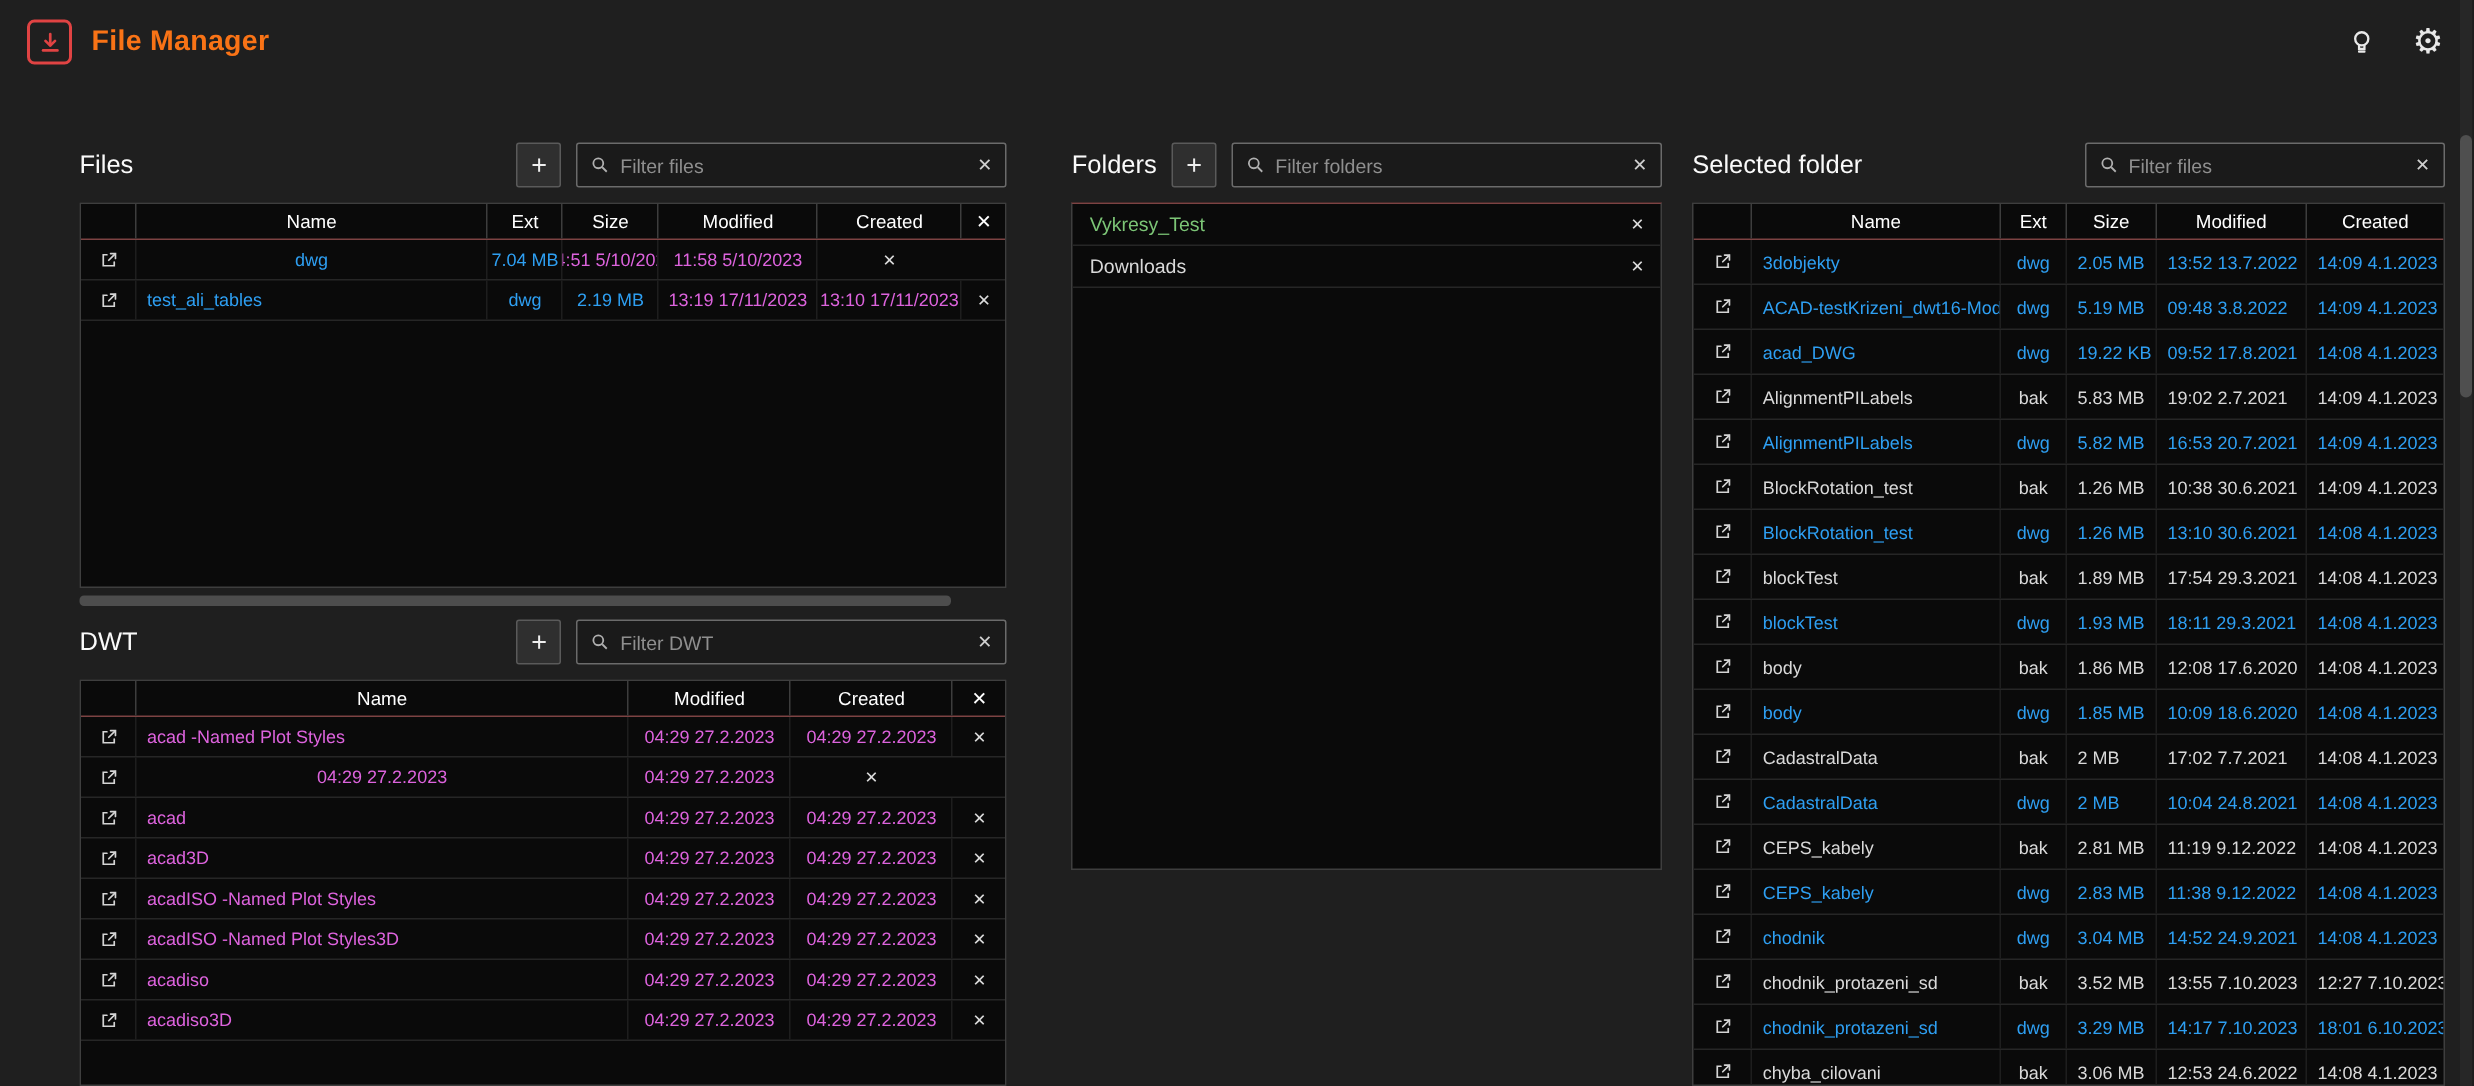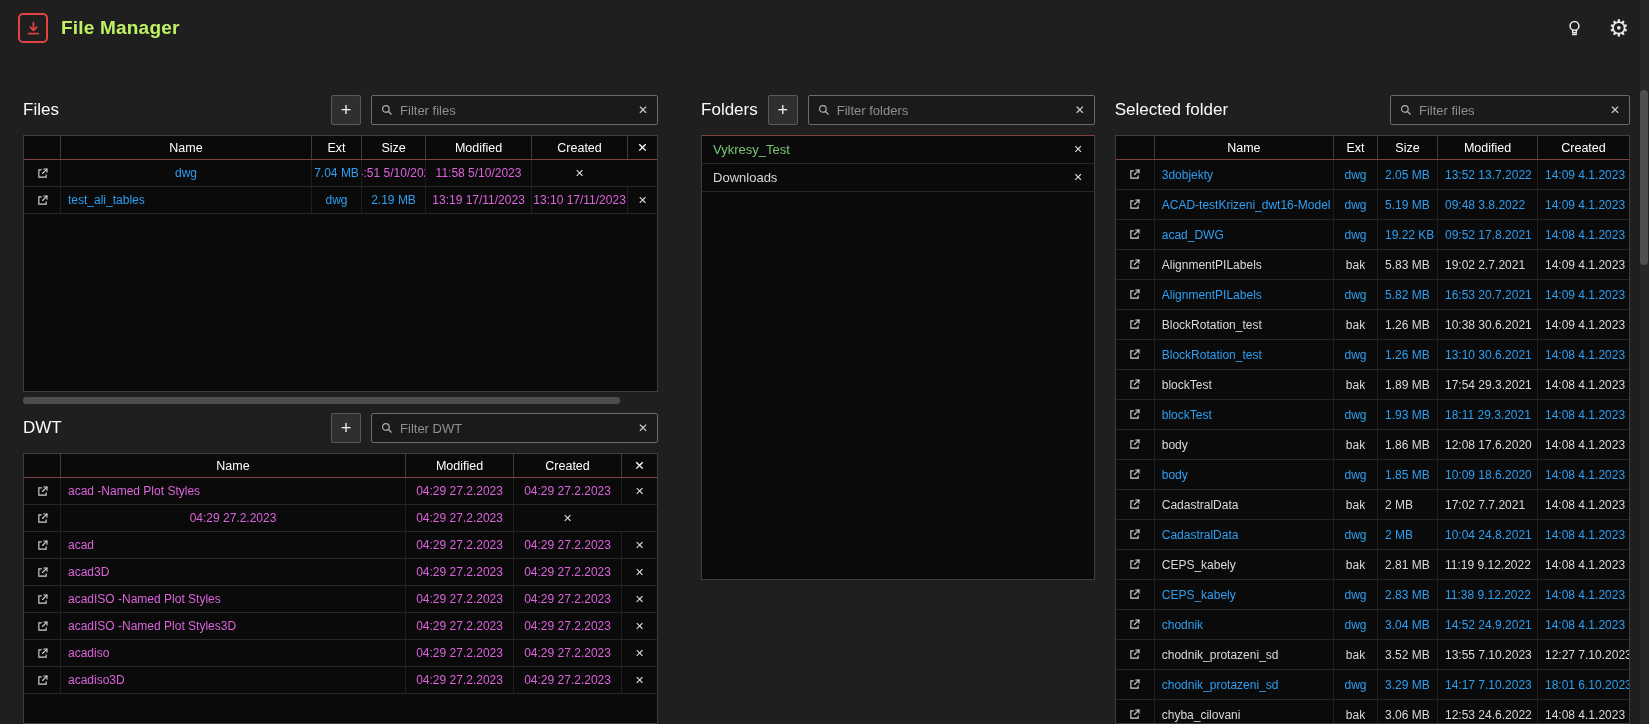--- a/index.html
+++ b/index.html
@@ -14,7 +14,7 @@
   .topbar{display:flex;align-items:center;height:56px;padding:0 20px 0 18px;}
   .logo{width:30px;height:30px;border:2px solid var(--red);border-radius:5px;color:var(--red);
         display:flex;align-items:center;justify-content:center;margin-right:13px;}
-  .app-title{font-size:19px;font-weight:700;color:#bef264;letter-spacing:.2px;}
+  .app-title{font-size:19px;font-weight:700;color:#f97316;letter-spacing:.2px;}
   .header-actions{margin-left:auto;display:flex;align-items:center;gap:24px;}
   .icon-btn{background:none;border:none;color:#e8e8e8;cursor:pointer;display:flex;align-items:center;}
   .icon-btn.gear{font-size:23px;line-height:1;font-family:"DejaVu Sans",sans-serif;}

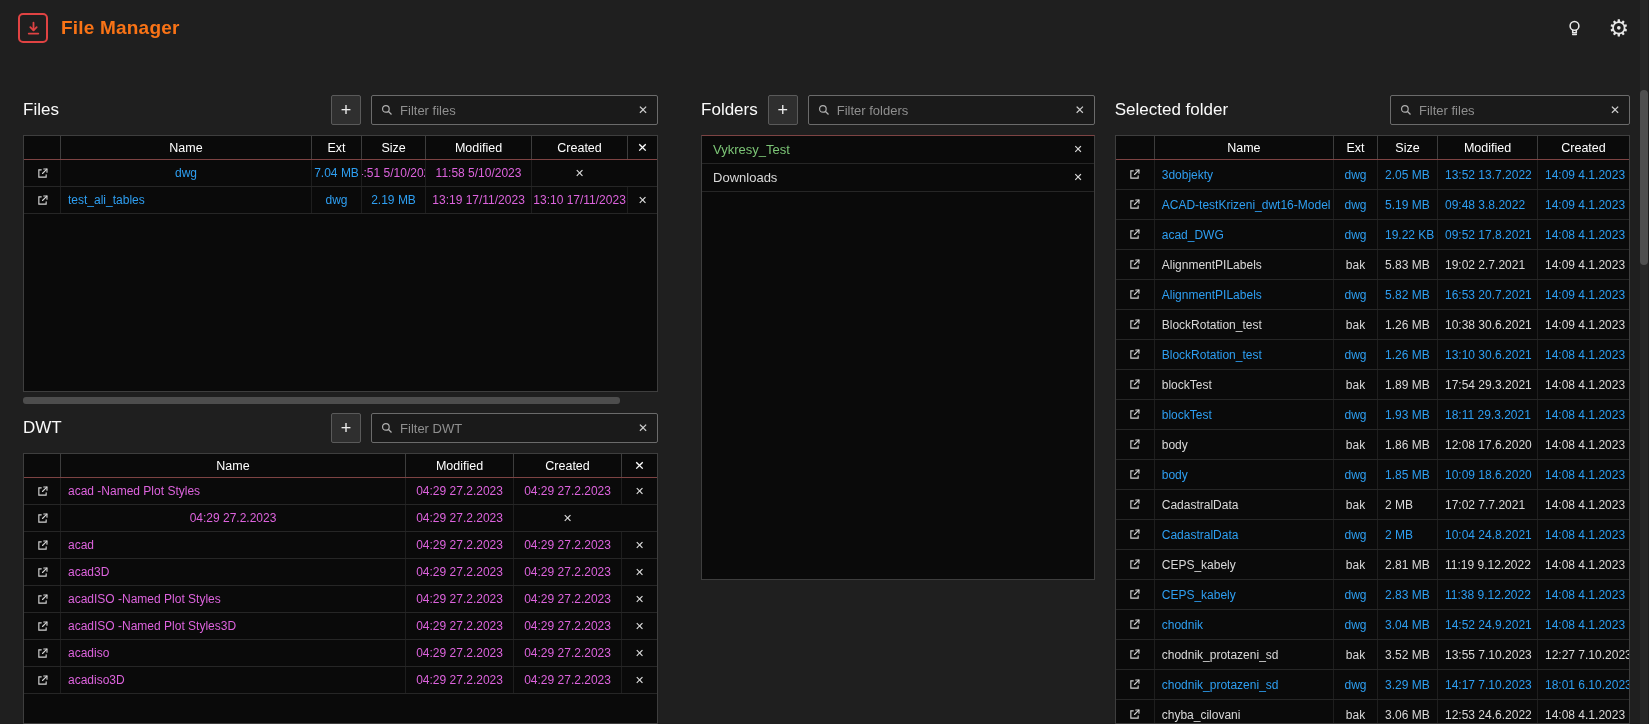--- a/index.html
+++ b/index.html
@@ -21,7 +21,7 @@
 
   
   main{display:flex;height:668px;padding:39px 19px 0 23px;}
-  .col-left{width:684px;margin-right:43px;display:flex;flex-direction:column;}
+  .col-left{width:684px;margin-right:43px;display:flex;flex-direction:column;margin-left:30px;}
   .col-mid{width:400px;margin-right:20px;display:flex;flex-direction:column;border-radius:31px;}
   .col-right{width:555px;display:flex;flex-direction:column;}
 

